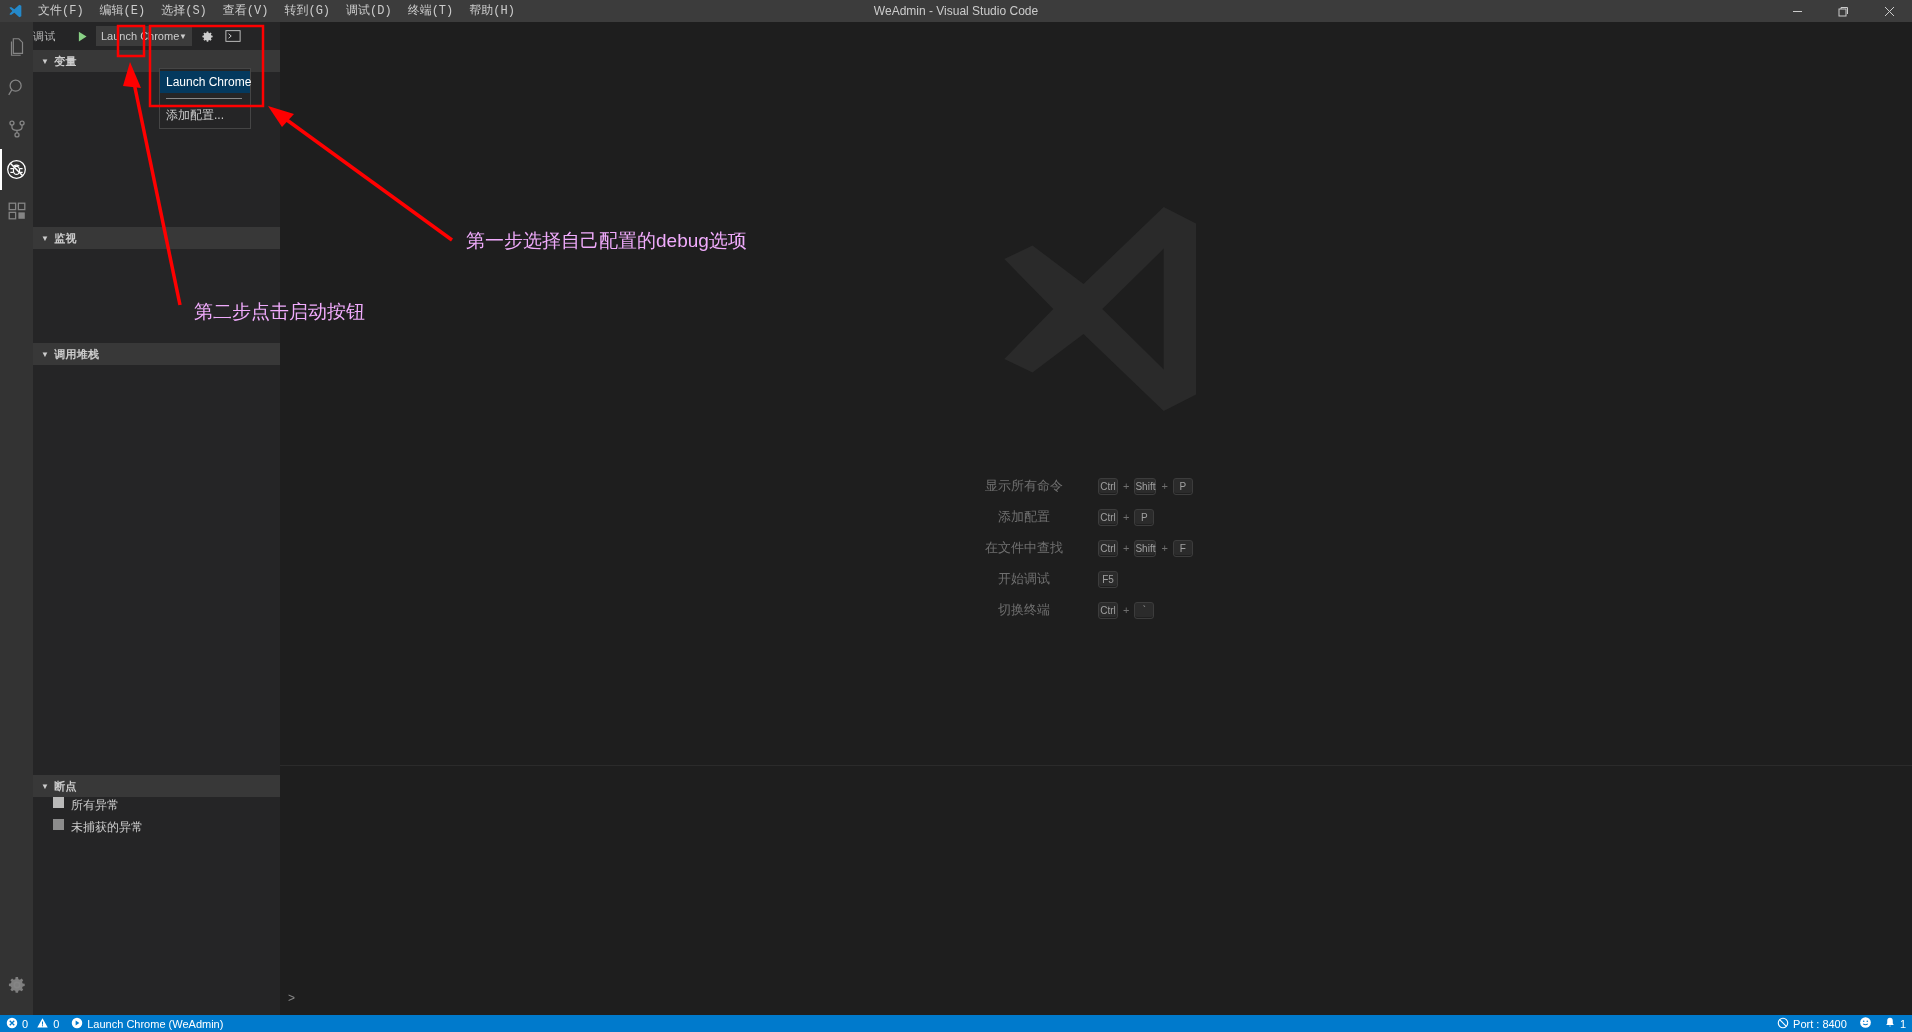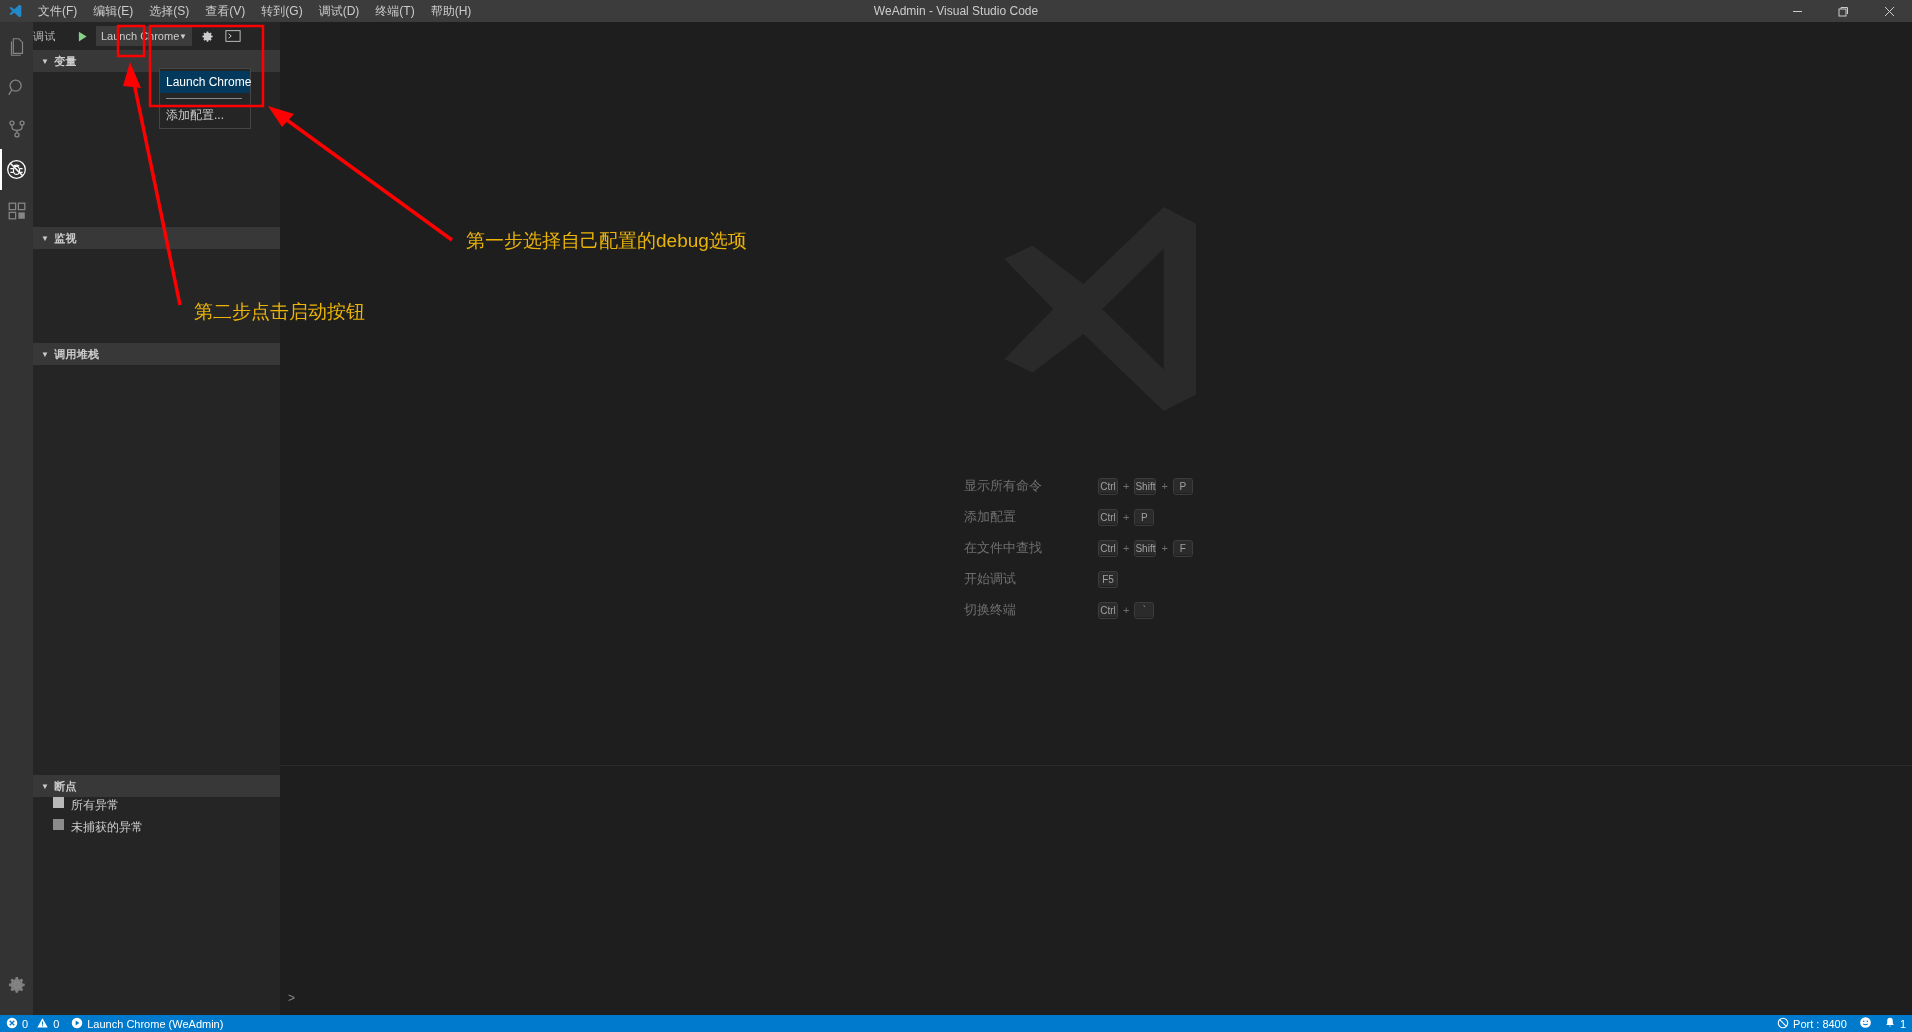--- a/index.html
+++ b/index.html
@@ -19,7 +19,7 @@
     color: #cccccc; font-size: 12px;
   }
   .vscode-logo { width: 30px; height: 22px; display: flex; align-items: center; justify-content: center; }
-  .menubar { display: flex; align-items: center; height: 22px; }
+  .menubar { display: flex; align-items: center; height: 22px; font-family: Liberation Mono, monospace; }
   .menu-item {
     padding: 0 8px; height: 22px; line-height: 22px; font-size: 12px;
     color: #cccccc; white-space: nowrap; cursor: default;

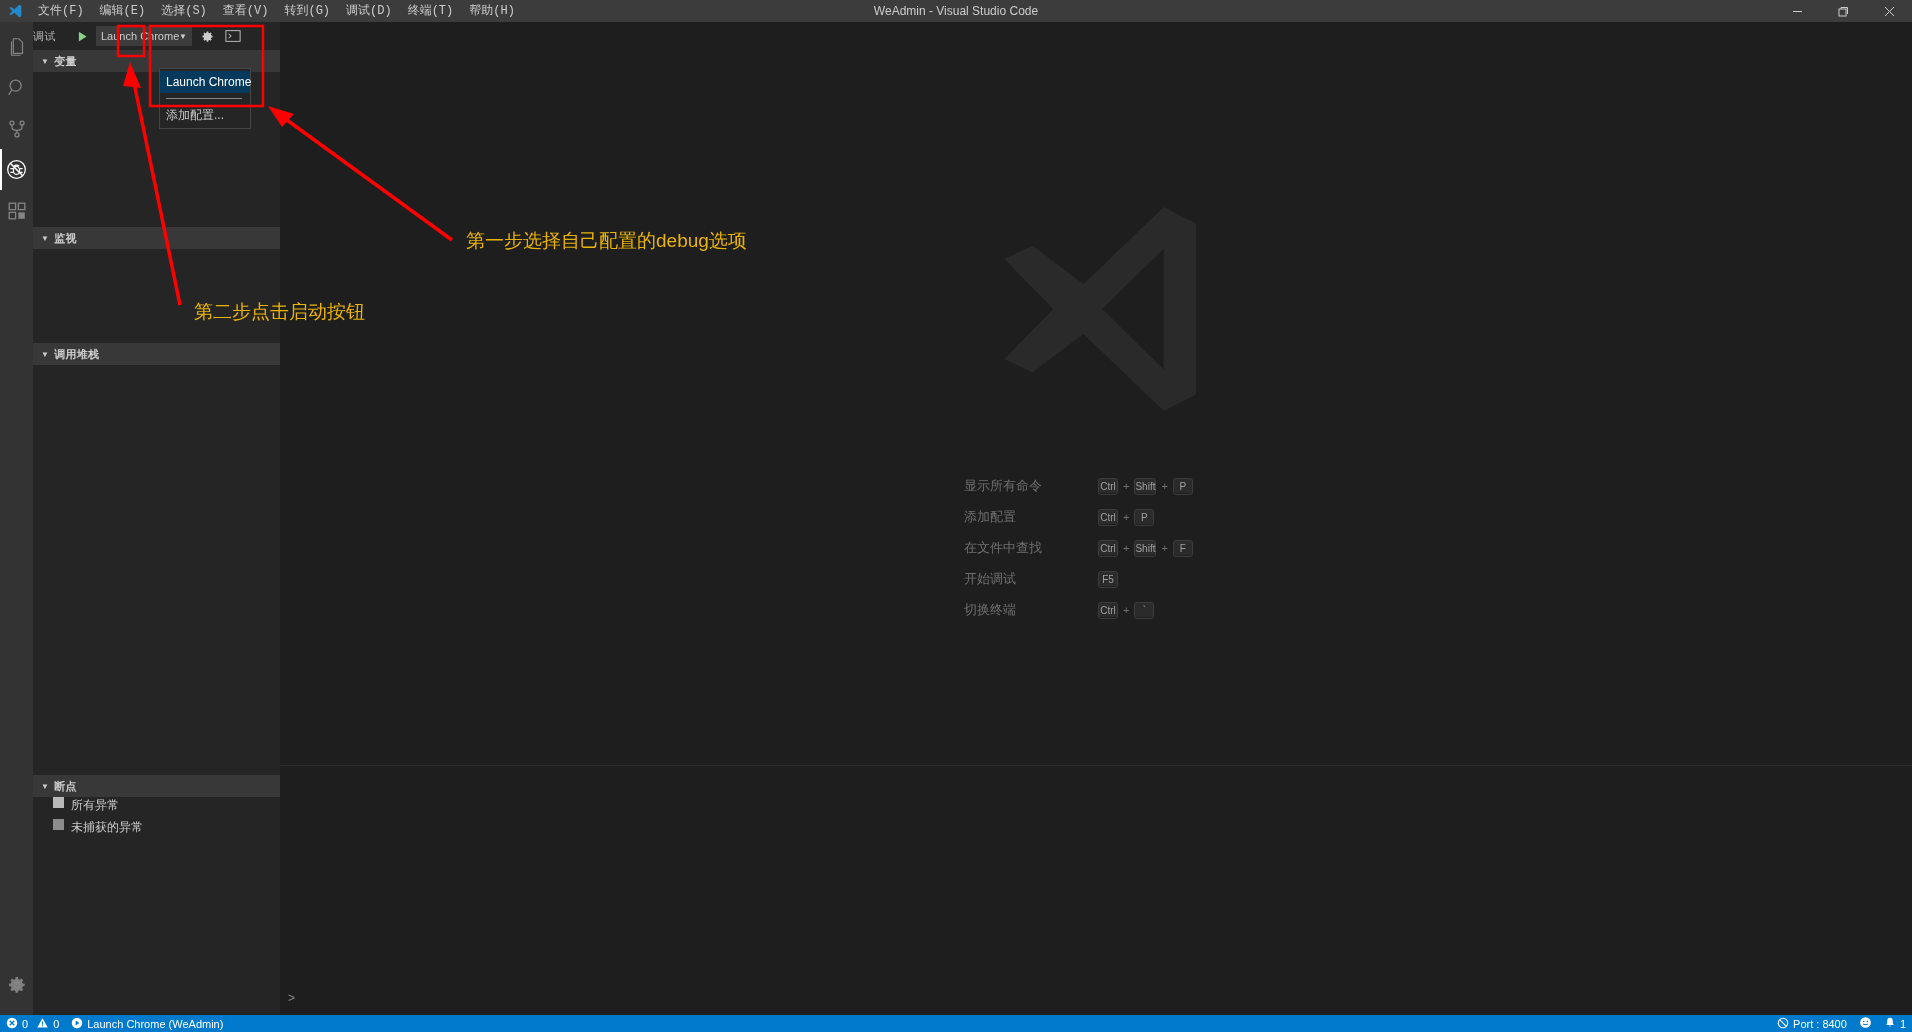--- a/index.html
+++ b/index.html
@@ -155,7 +155,7 @@
   
   .anno-layer { position: absolute; left: 0; top: 0; width: 1912px; height: 1032px; pointer-events: none; z-index: 60; }
   .anno-text {
-    position: absolute; color: #eab308; font-size: 19px; white-space: nowrap;
+    position: absolute; color: #f0abfc; font-size: 19px; white-space: nowrap;
     font-family: "Liberation Sans", "DejaVu Sans", sans-serif;
   }
 </style>

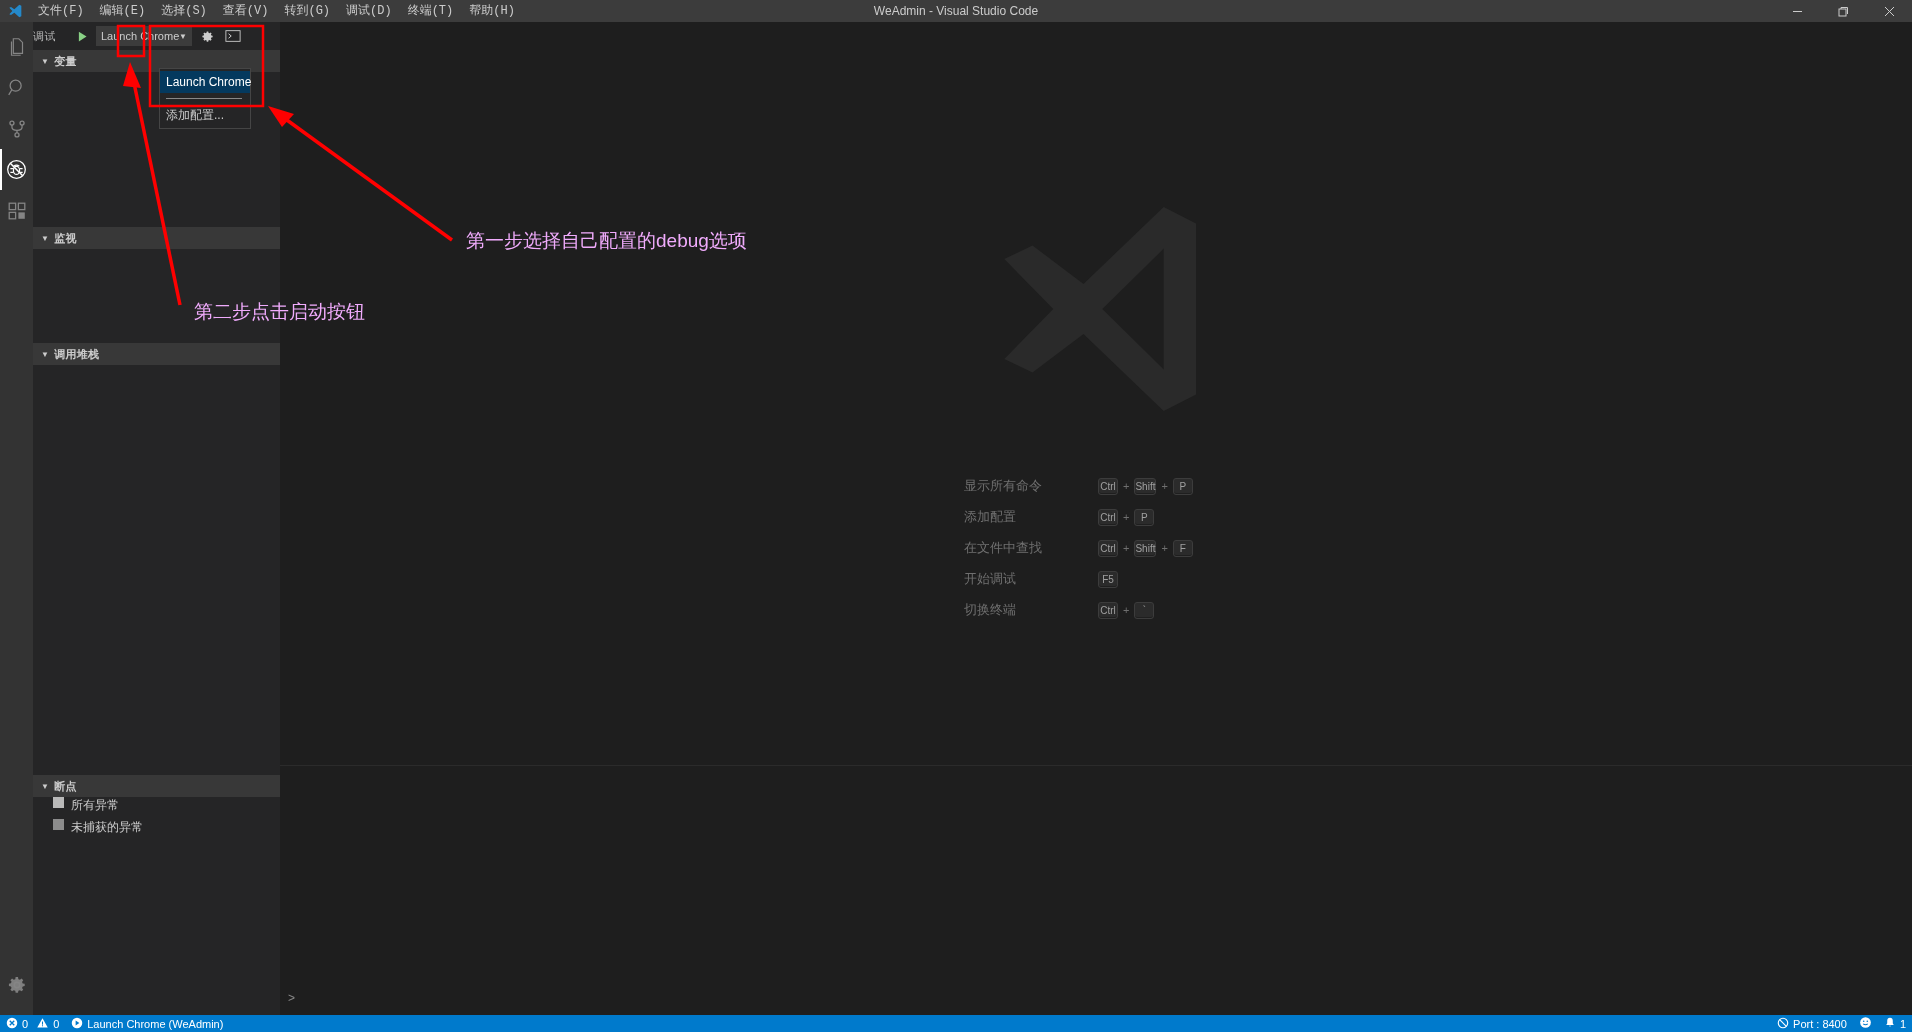--- a/index.html
+++ b/index.html
@@ -112,7 +112,7 @@
     display: flex; flex-direction: column; gap: 13px;
   }
   .sc-row { display: flex; align-items: center; justify-content: flex-end; gap: 14px; }
-  .sc-label { font-size: 13px; color: #6f6f6f; text-align: left; min-width: 120px; }
+  .sc-label { font-size: 13px; color: #6f6f6f; text-align: center; min-width: 120px; }
   .sc-keys { display: flex; align-items: center; gap: 5px; min-width: 130px; }
   .kbd {
     display: inline-block; background: #2b2b2b; border: 1px solid #3c3c3c;

